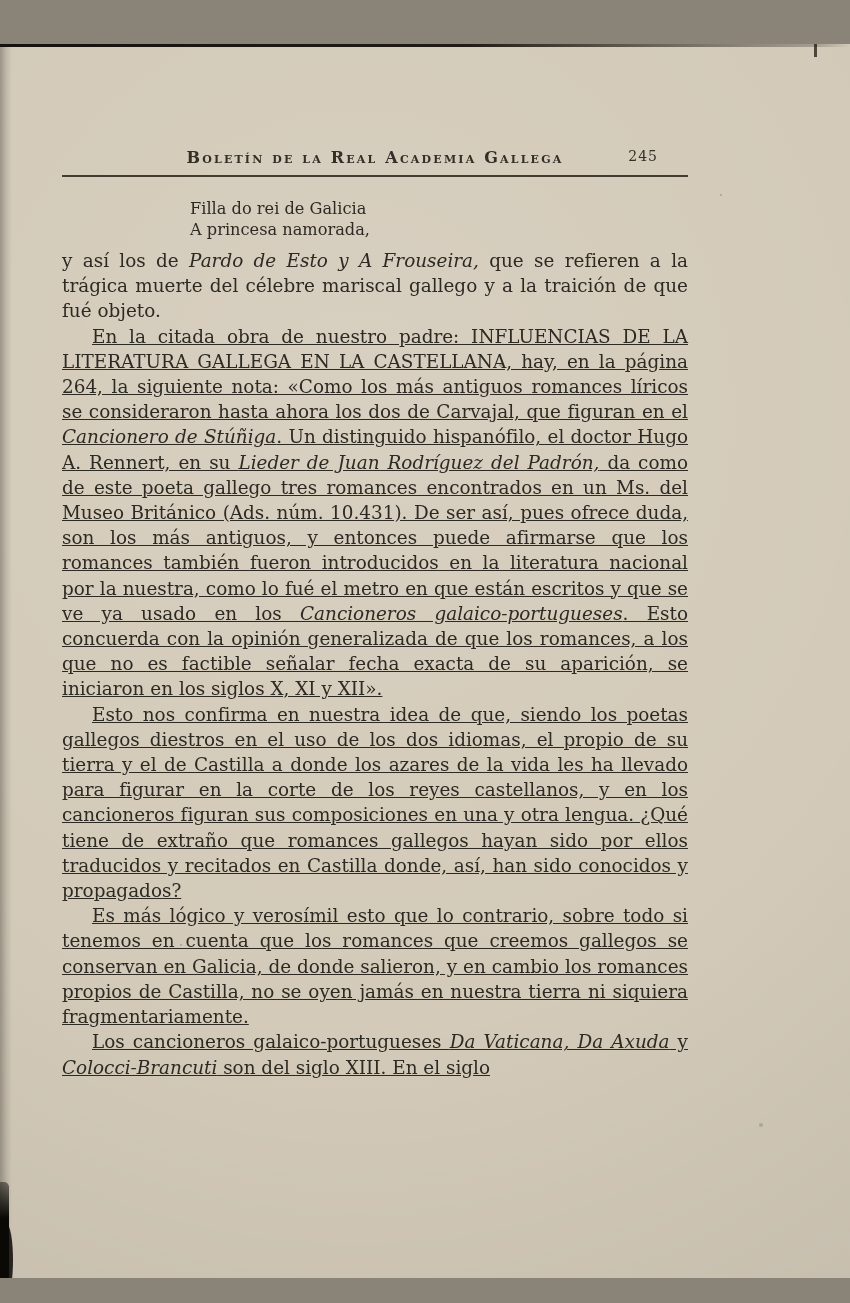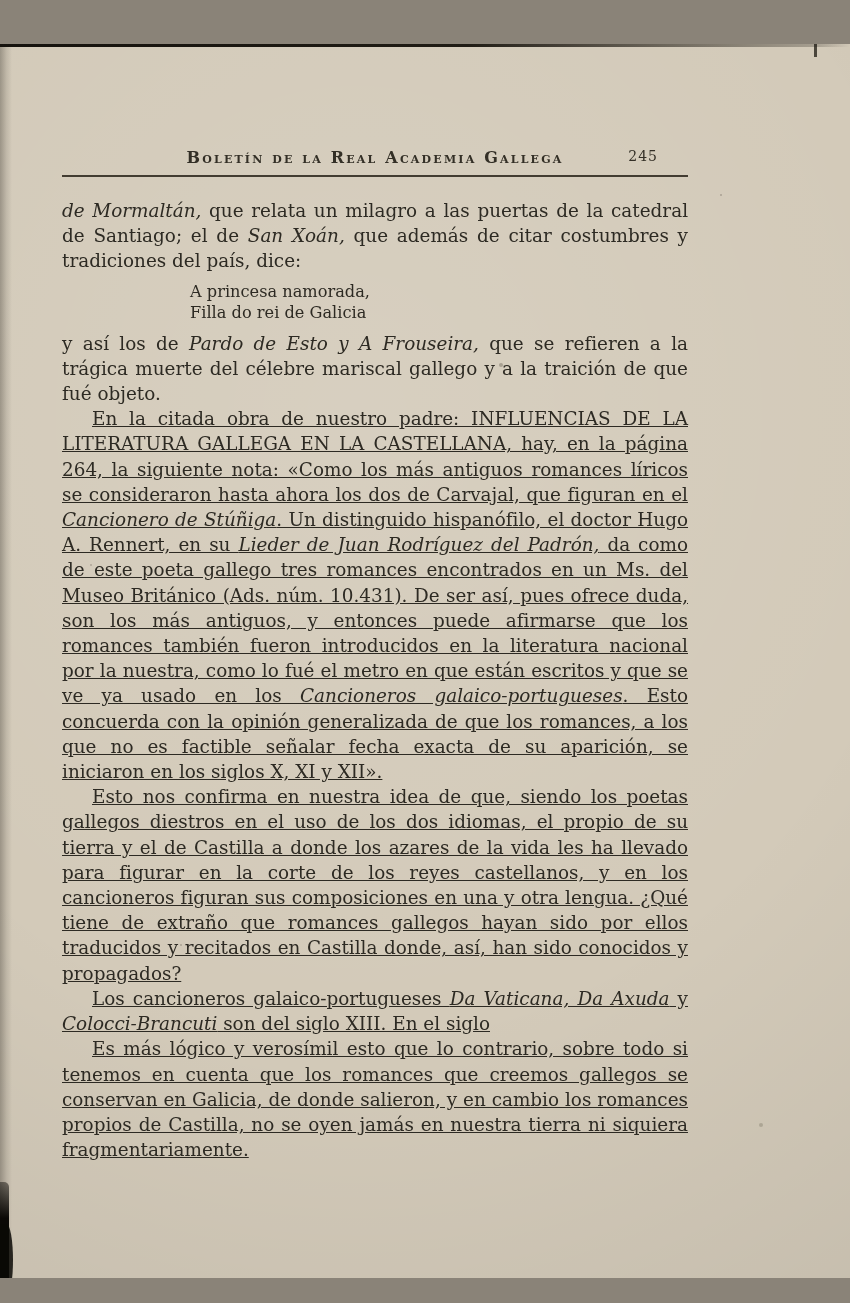--- a/index.html
+++ b/index.html
@@ -82,7 +82,6 @@
     </div>
     <hr class="rule">
     <div class="body-text">
-        <p class=""><em>de Mormaltán,</em><span> que relata un milagro a las puertas de la catedral de Santiago; el de </span><em>San Xoán,</em><span> que además de citar costumbres y tradiciones del país, dice:</span></p>
         <div class="verse">
           <div>A princesa namorada,</div>
           <div>Filla do rei de Galicia</div>

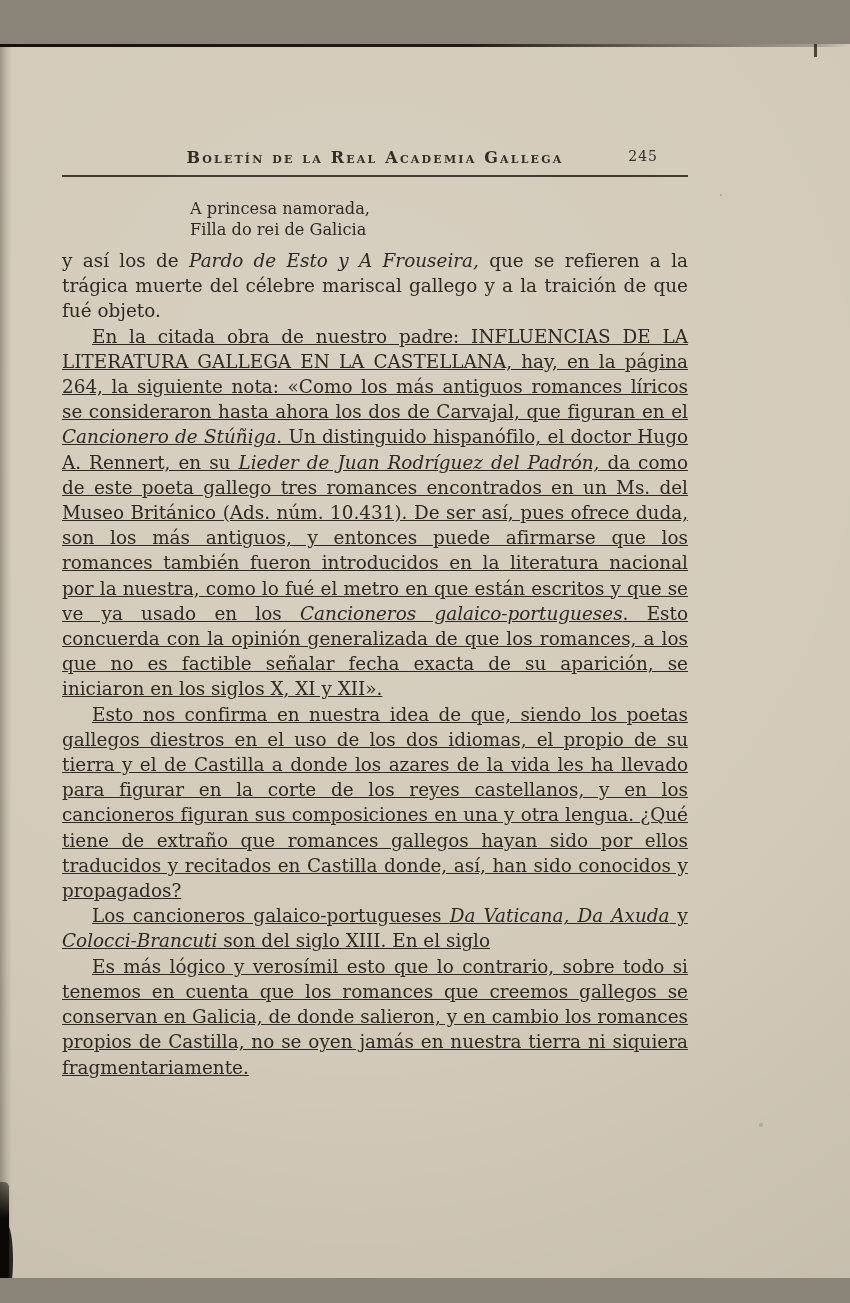--- a/index.html
+++ b/index.html
@@ -83,8 +83,8 @@
     <hr class="rule">
     <div class="body-text">
         <div class="verse">
+          <div>Filla do rei de Galicia</div>
           <div>A princesa namorada,</div>
-          <div>Filla do rei de Galicia</div>
         </div>
         <p class=""><span>y así los de </span><em>Pardo de Esto y A Frouseira,</em><span> que se refieren a la trágica muerte del célebre mariscal gallego y a la traición de que fué objeto.</span></p>
         <p class="indent"><span>En la citada obra de nuestro padre: INFLUENCIAS DE LA LITERATURA GALLEGA EN LA CASTELLANA, hay, en la página 264, la siguiente nota: «Como los más antiguos romances líricos se consideraron hasta ahora los dos de Carvajal, que figuran en el </span><em>Cancionero de Stúñiga</em><span>. Un distinguido hispanófilo, el doctor Hugo A. Rennert, en su </span><em>Lieder de Juan Rodríguez del Padrón,</em><span> da como de este poeta gallego tres romances encontrados en un Ms. del Museo Británico (Ads. núm. 10.431). De ser así, pues ofrece duda, son los más antiguos, y entonces puede afirmarse que los romances también fueron introducidos en la literatura nacional por la nuestra, como lo fué el metro en que están escritos y que se ve ya usado en los </span><em>Cancioneros galaico-portugueses</em><span>. Esto concuerda con la opinión generalizada de que los romances, a los que no es factible señalar fecha exacta de su aparición, se iniciaron en los siglos X, XI y XII».</span></p>

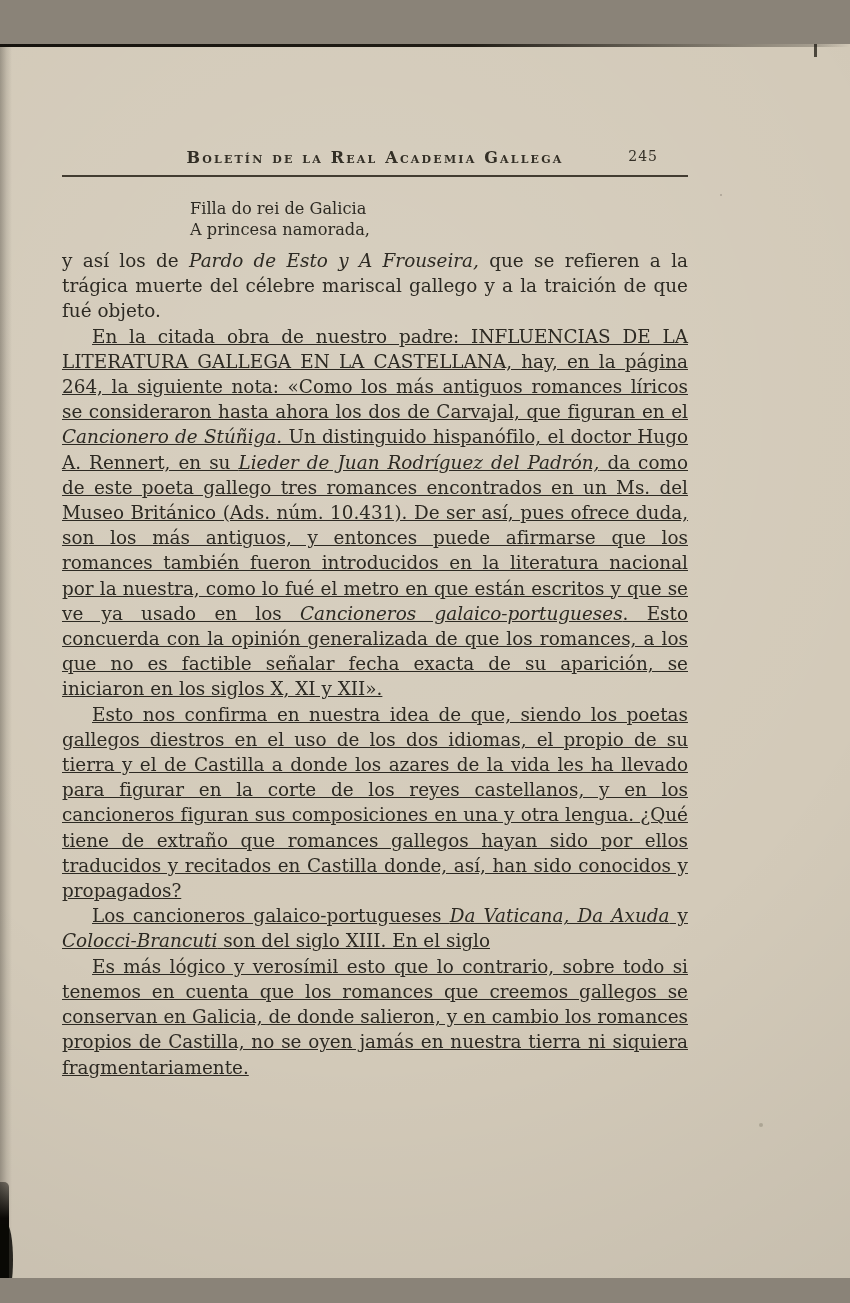--- a/index.html
+++ b/index.html
@@ -89,8 +89,8 @@
         <p class=""><span>y así los de </span><em>Pardo de Esto y A Frouseira,</em><span> que se refieren a la trágica muerte del célebre mariscal gallego y a la traición de que fué objeto.</span></p>
         <p class="indent"><span>En la citada obra de nuestro padre: INFLUENCIAS DE LA LITERATURA GALLEGA EN LA CASTELLANA, hay, en la página 264, la siguiente nota: «Como los más antiguos romances líricos se consideraron hasta ahora los dos de Carvajal, que figuran en el </span><em>Cancionero de Stúñiga</em><span>. Un distinguido hispanófilo, el doctor Hugo A. Rennert, en su </span><em>Lieder de Juan Rodríguez del Padrón,</em><span> da como de este poeta gallego tres romances encontrados en un Ms. del Museo Británico (Ads. núm. 10.431). De ser así, pues ofrece duda, son los más antiguos, y entonces puede afirmarse que los romances también fueron introducidos en la literatura nacional por la nuestra, como lo fué el metro en que están escritos y que se ve ya usado en los </span><em>Cancioneros galaico-portugueses</em><span>. Esto concuerda con la opinión generalizada de que los romances, a los que no es factible señalar fecha exacta de su aparición, se iniciaron en los siglos X, XI y XII».</span></p>
         <p class="indent"><span>Esto nos confirma en nuestra idea de que, siendo los poetas gallegos diestros en el uso de los dos idiomas, el propio de su tierra y el de Castilla a donde los azares de la vida les ha llevado para figurar en la corte de los reyes castellanos, y en los cancioneros figuran sus composiciones en una y otra lengua. ¿Qué tiene de extraño que romances gallegos hayan sido por ellos traducidos y recitados en Castilla donde, así, han sido conocidos y propagados?</span></p>
+        <p class="indent"><span>Es más lógico y verosímil esto que lo contrario, sobre todo si tenemos en cuenta que los romances que creemos gallegos se conservan en Galicia, de donde salieron, y en cambio los romances propios de Castilla, no se oyen jamás en nuestra tierra ni siquiera fragmentariamente.</span></p>
         <p class="indent"><span>Los cancioneros galaico-portugueses </span><em>Da Vaticana, Da Axuda</em><span> y </span><em>Colocci-Brancuti</em><span> son del siglo XIII. En el siglo</span></p>
-        <p class="indent"><span>Es más lógico y verosímil esto que lo contrario, sobre todo si tenemos en cuenta que los romances que creemos gallegos se conservan en Galicia, de donde salieron, y en cambio los romances propios de Castilla, no se oyen jamás en nuestra tierra ni siquiera fragmentariamente.</span></p>
       </div>
   </div>
 </div>

